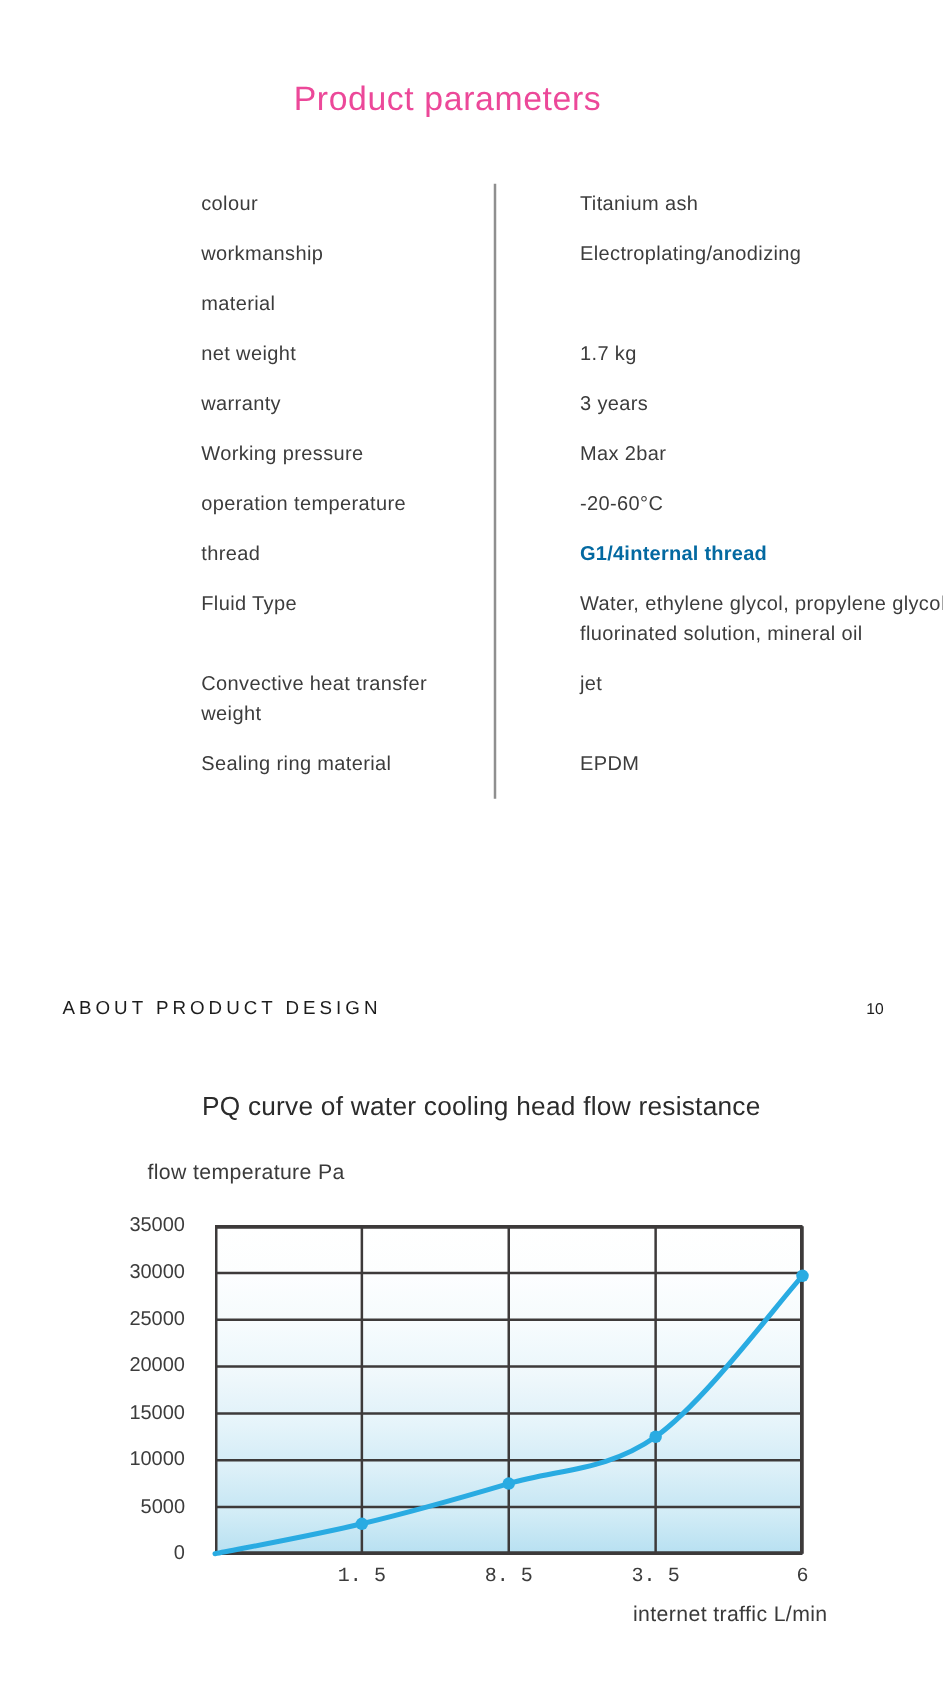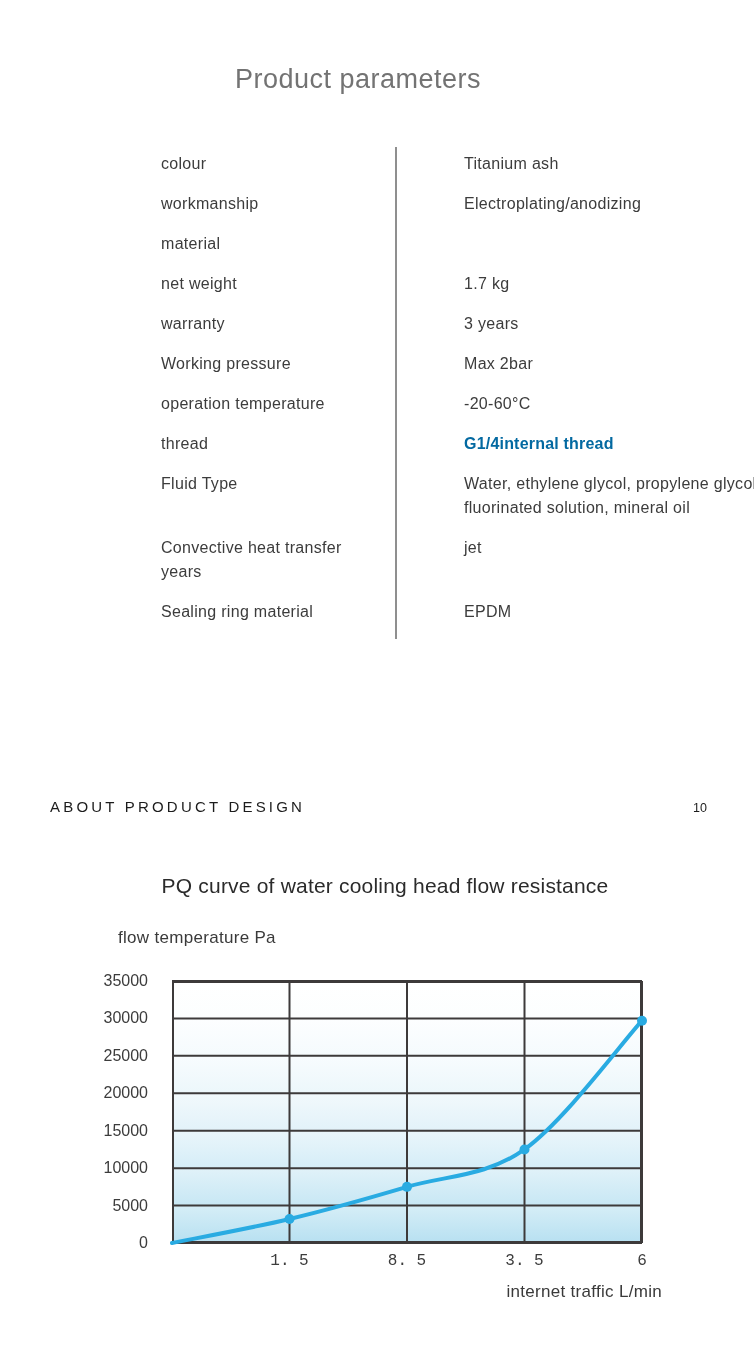--- a/index.html
+++ b/index.html
@@ -12,7 +12,7 @@
   .page-title {
     position: absolute; top: 64px; left: 0; width: 716px;
     text-align: center; font-size: 27px; font-weight: 400;
-    letter-spacing: 0.5px; color: #737373;
+    letter-spacing: 0.5px; color: #ec4899;
   }
   
   .specs { position: absolute; left: 113px; top: 152px; width: 615px; margin-left: 48px; }

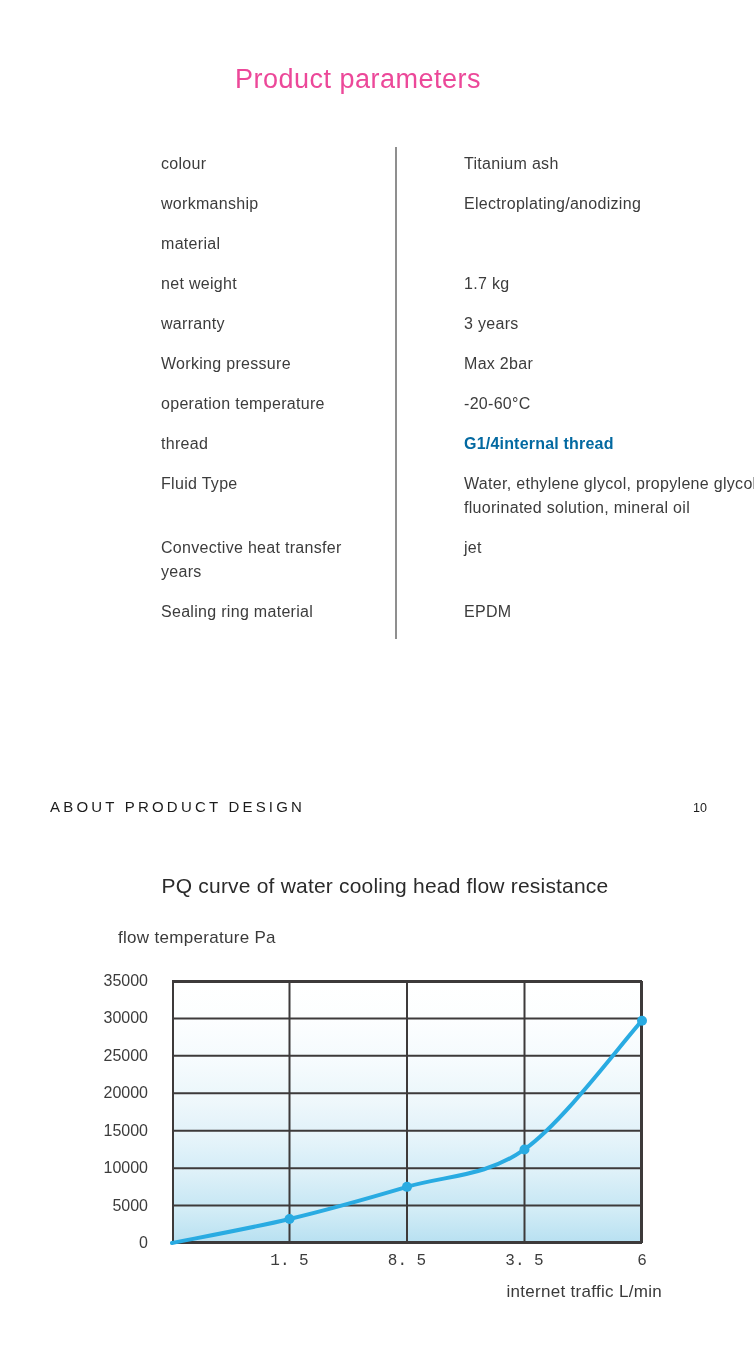--- a/index.html
+++ b/index.html
@@ -90,7 +90,7 @@
     <div class="val">Water, ethylene glycol, propylene glycol, fluorinated solution, mineral oil</div>
   </div>
   <div class="row">
-    <div class="lbl">Convective heat transfer years</div>
+    <div class="lbl">Convective heat transfer weight</div>
     <div class="val">jet</div>
   </div>
   <div class="row">

